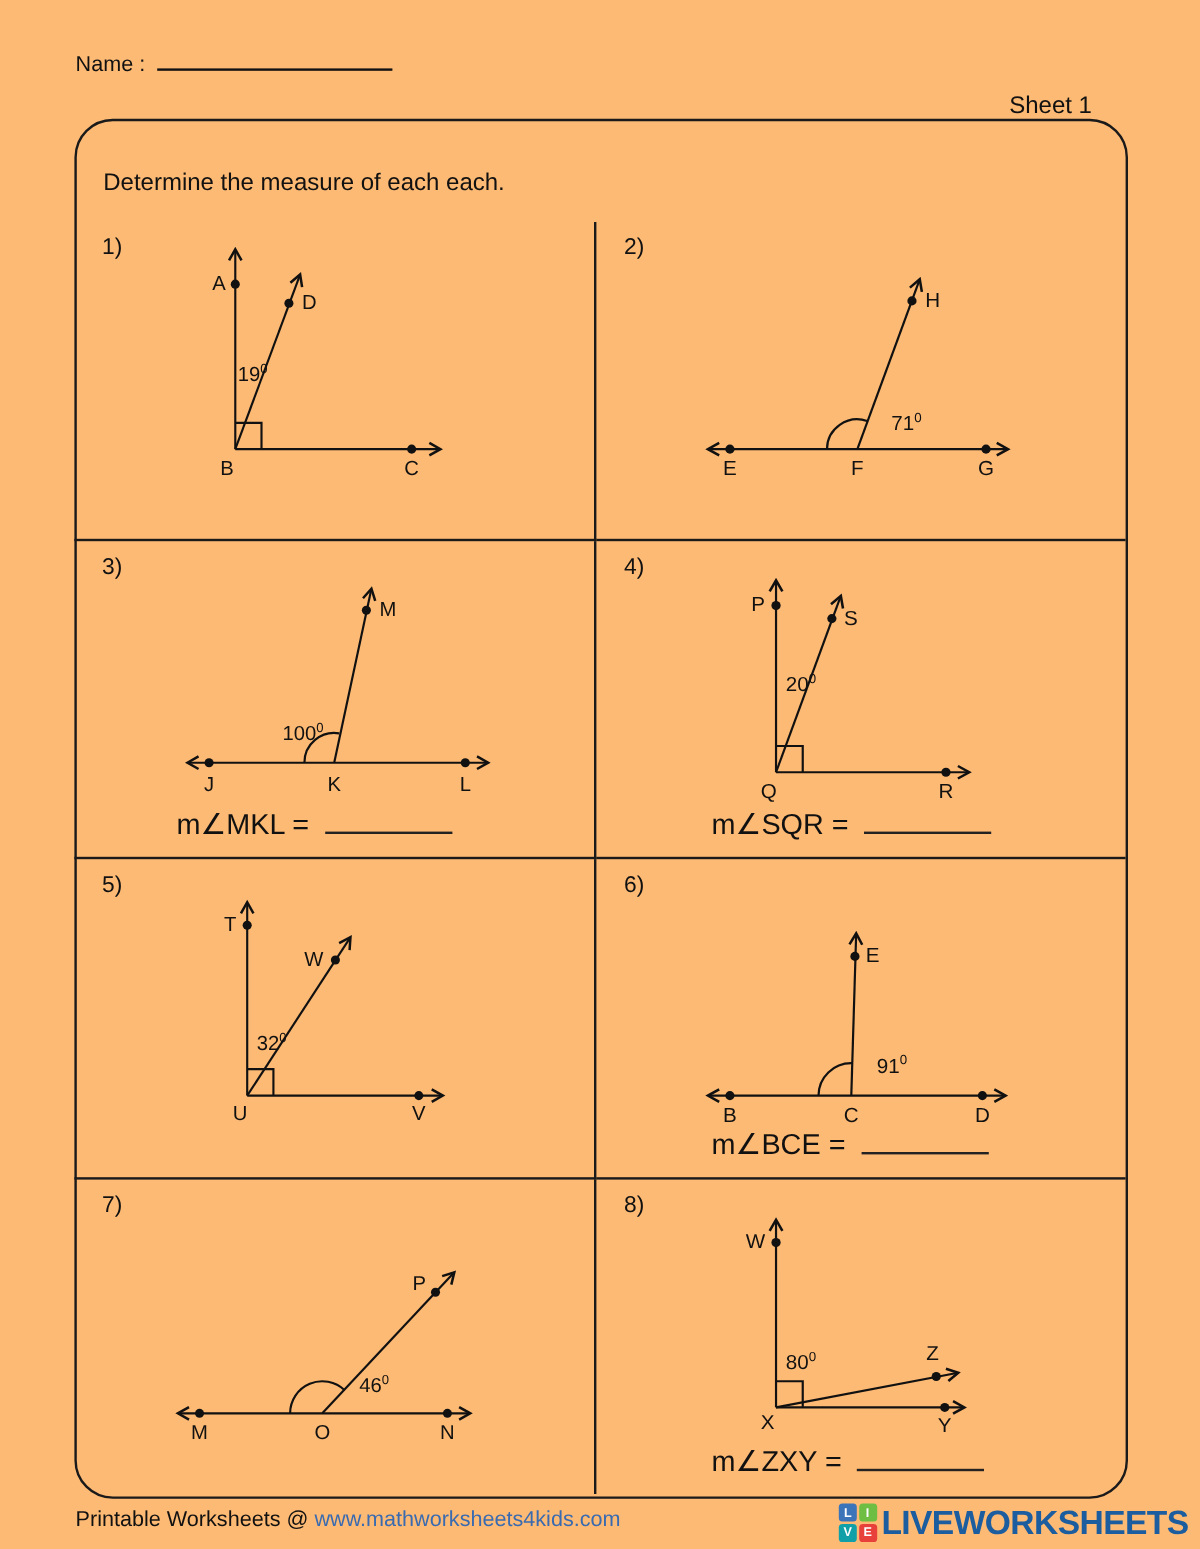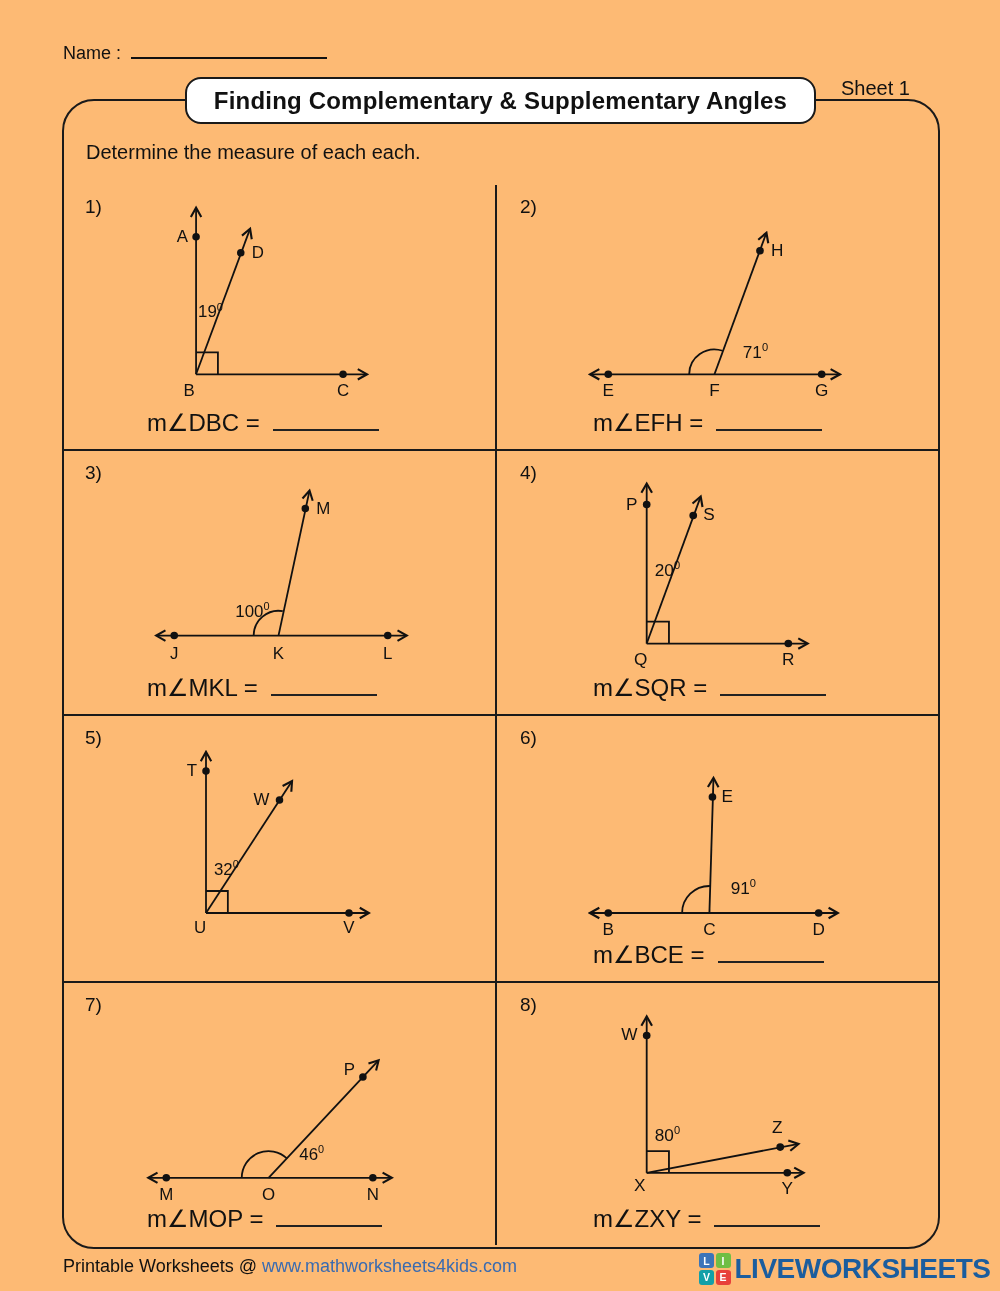--- a/index.html
+++ b/index.html
@@ -54,9 +54,6 @@
   </div>
 
   <div class="outer"></div>
-  <div class="title-box">
-    <span>Finding Complementary &amp; Supplementary Angles</span>
-  </div>
   <div class="sheet">Sheet 1</div>
   <div class="instruction">Determine the measure of each each.</div>
 

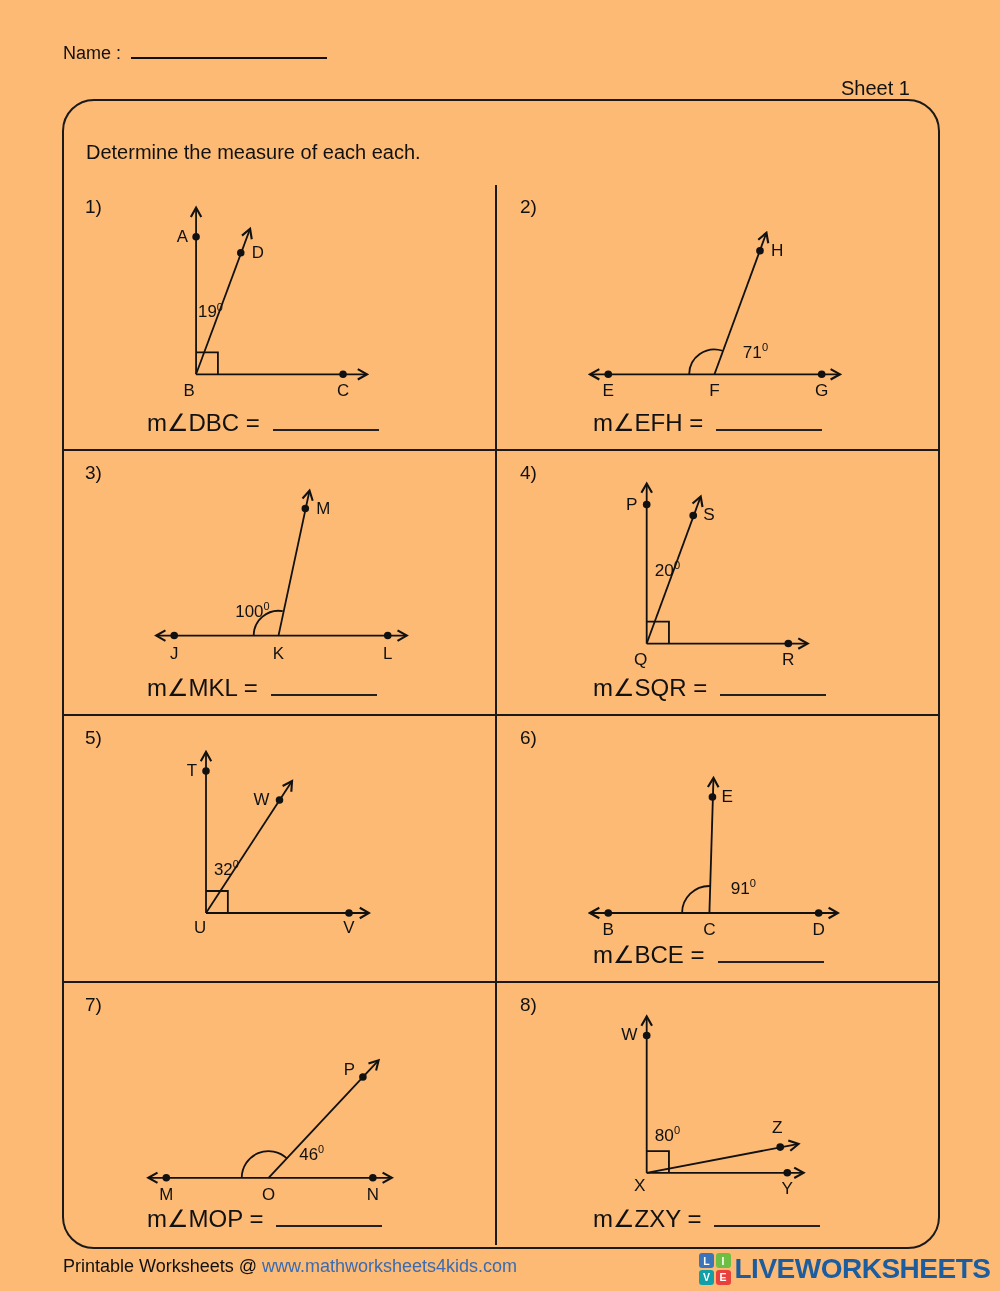--- a/index.html
+++ b/index.html
@@ -82,9 +82,6 @@
         <text x="191" y="73">D</text>
         <text x="137" y="133"><tspan>19</tspan><tspan dy="-7" font-size="11">0</tspan></text>
       </svg>
-      <div class="answer">
-        <span>m∠DBC =</span><span class="ans-line"></span>
-      </div>
     </div>
 
     <div class="cell cell-r row-b">

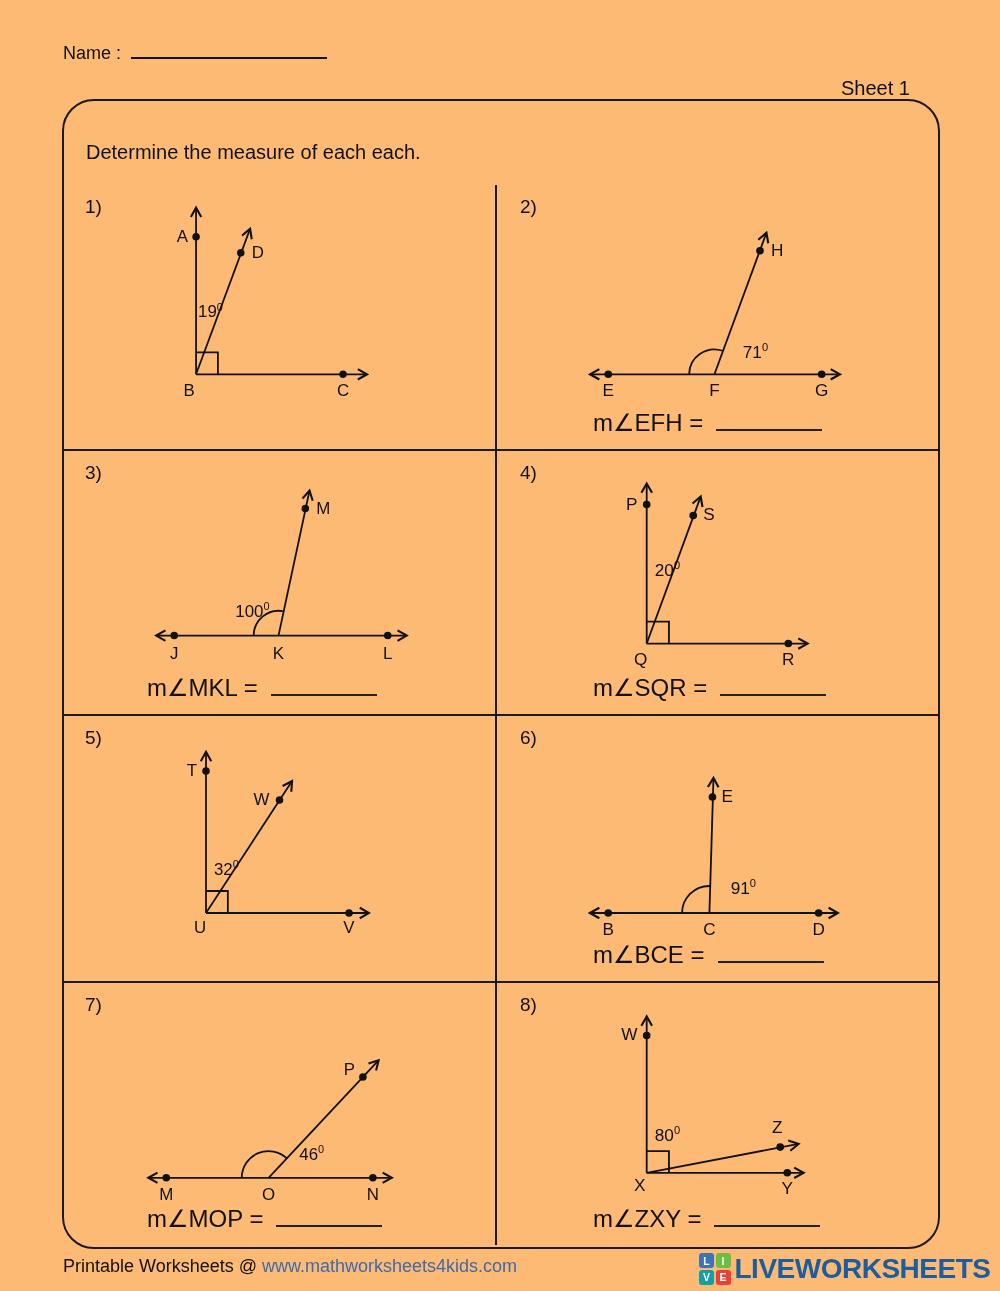--- a/index.html
+++ b/index.html
@@ -106,9 +106,6 @@
         <text x="271" y="71">H</text>
         <text x="243" y="174"><tspan>71</tspan><tspan dy="-7" font-size="11">0</tspan></text>
       </svg>
-      <div class="answer">
-        <span>m∠EFH =</span><span class="ans-line"></span>
-      </div>
     </div>
 
     <div class="cell col-l row-b">

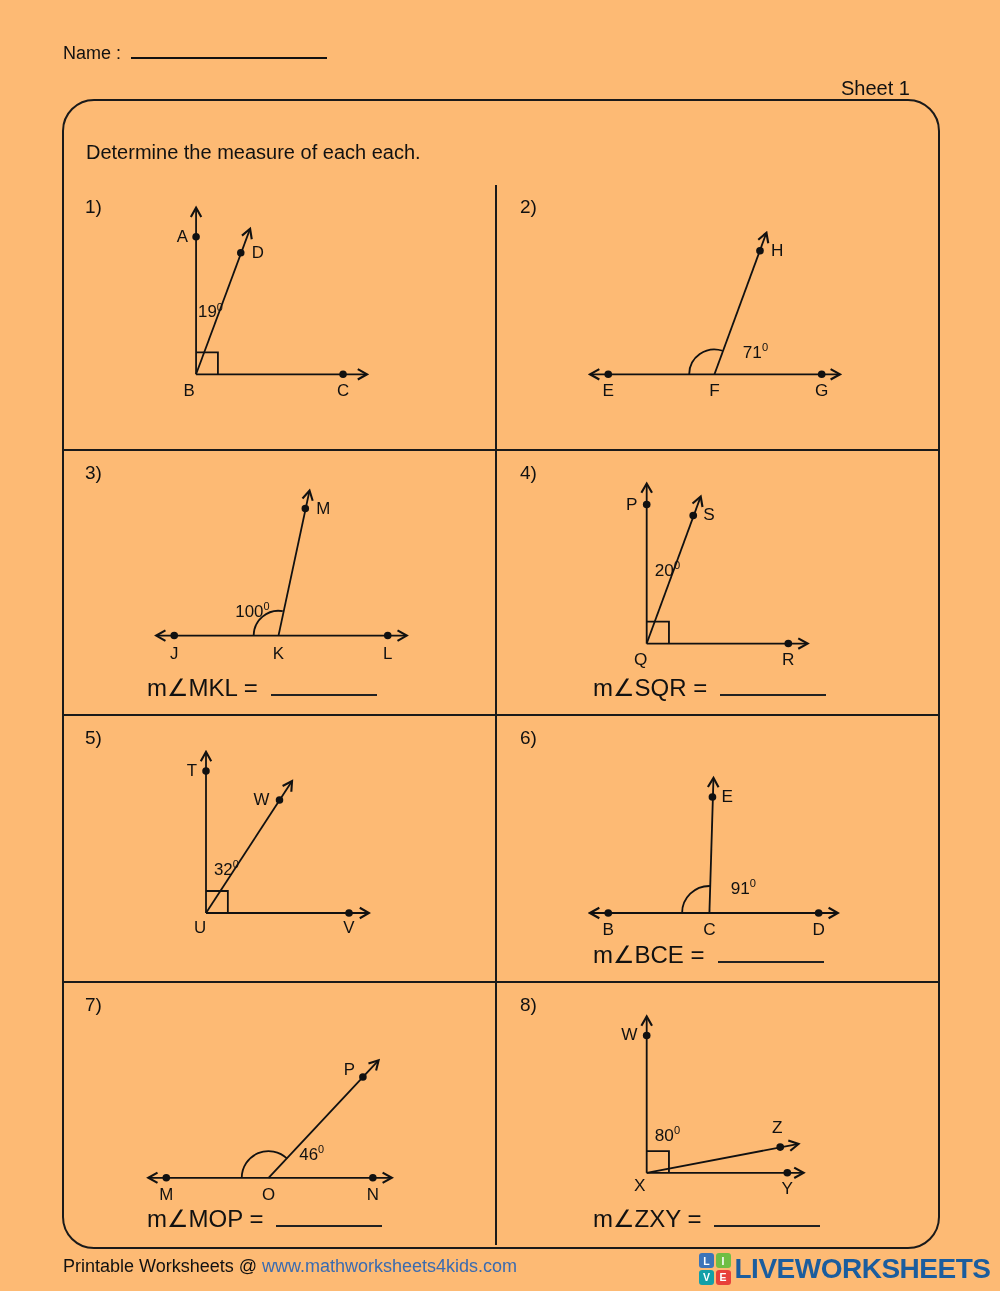--- a/index.html
+++ b/index.html
@@ -237,9 +237,6 @@
         <text x="295" y="93" text-anchor="end">P</text>
         <text x="239" y="179"><tspan>46</tspan><tspan dy="-7" font-size="11">0</tspan></text>
       </svg>
-      <div class="answer">
-        <span>m∠MOP =</span><span class="ans-line"></span>
-      </div>
     </div>
 
     <div class="cell cell-r">

